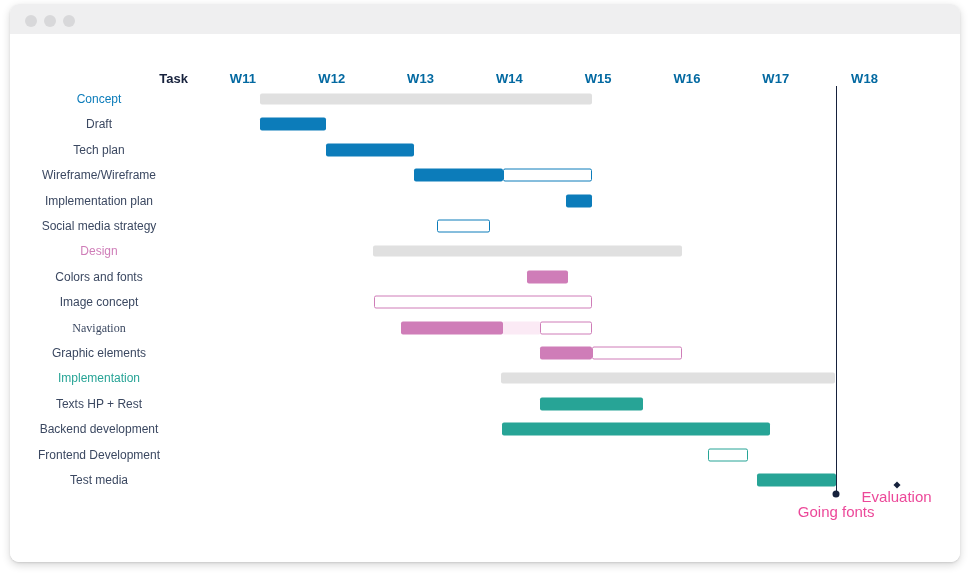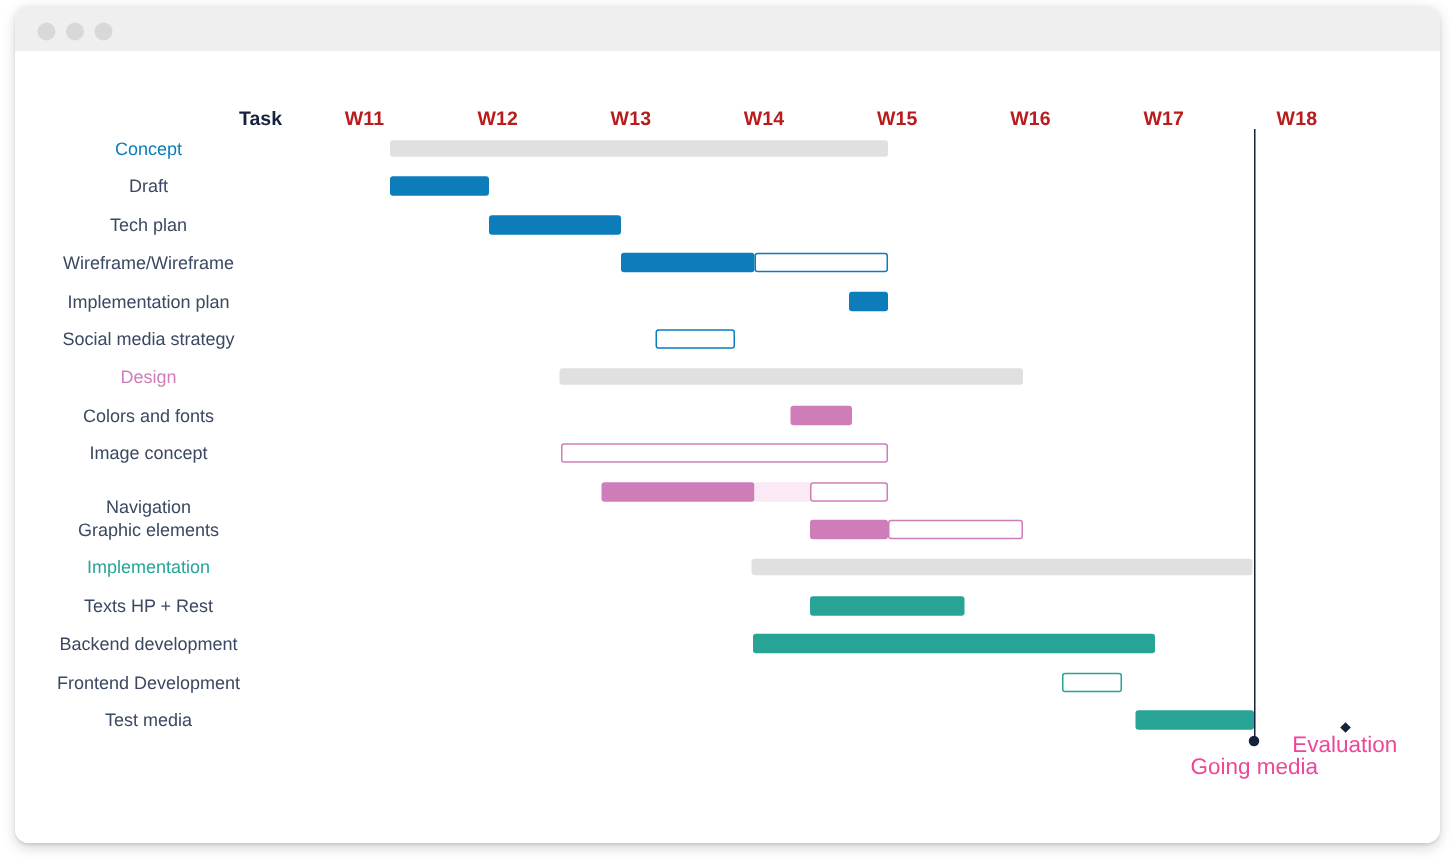--- a/index.html
+++ b/index.html
@@ -65,7 +65,7 @@
     position: absolute;
     font-size: 13px;
     font-weight: bold;
-    color: #b91c1c;
+    color: #0369a1;
     text-align: center;
     transform: translateX(-50%);
     white-space: nowrap;

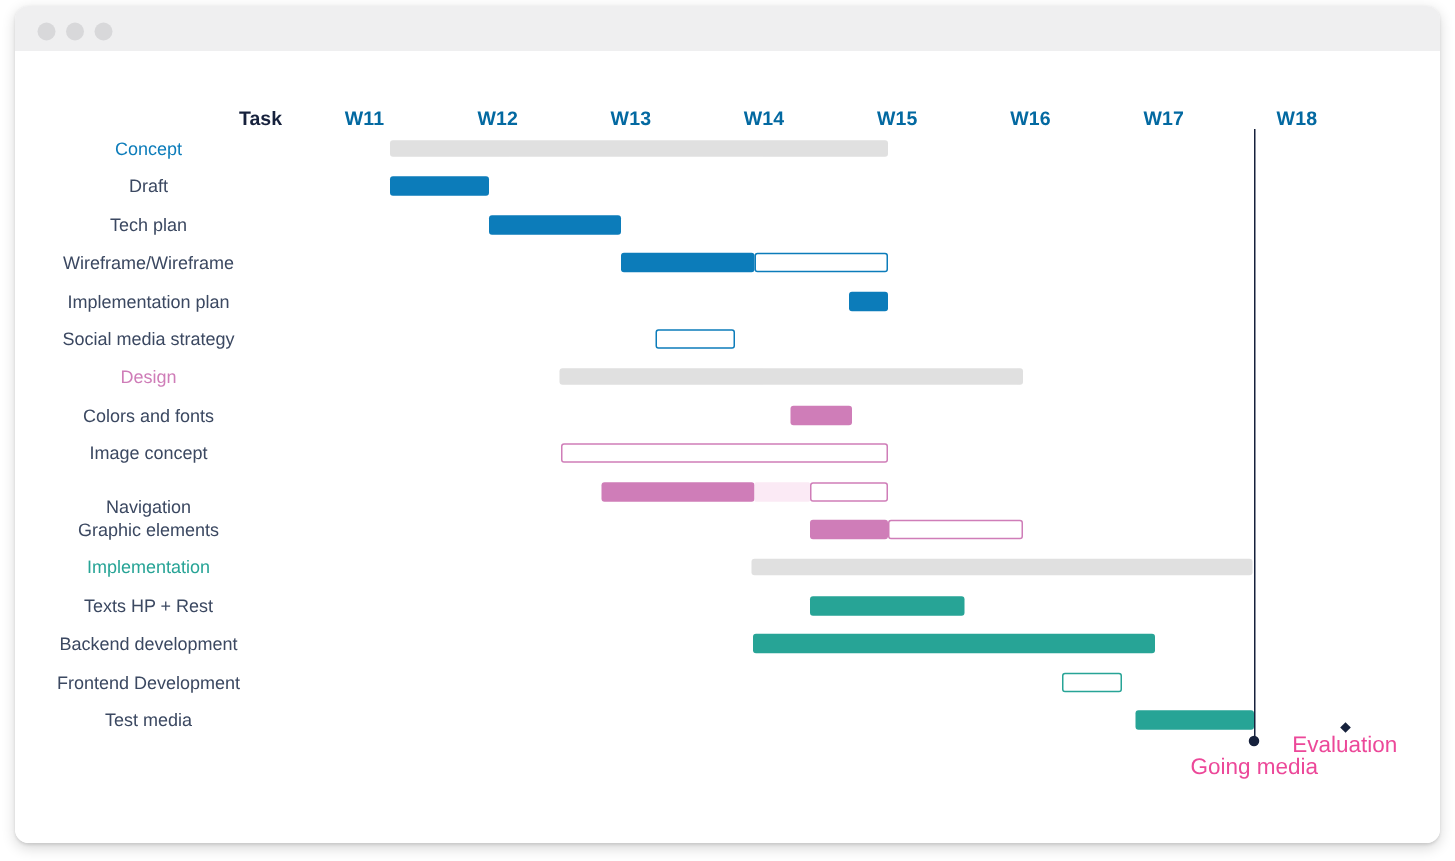--- a/index.html
+++ b/index.html
@@ -167,7 +167,7 @@
           <div class="task-label group" style="left: 0px; width: 178px; top: 217.4px; color: rgb(207, 125, 184);">Design</div>
           <div class="task-label" style="left: 0px; width: 178px; top: 242.8px;">Colors and fonts</div>
           <div class="task-label" style="left: 0px; width: 178px; top: 268.2px;">Image concept</div>
-          <div class="task-label" style="left: 0px; width: 178px; top: 304px;">Navigation</div>
+          <div class="task-label" style="left: 0px; width: 178px; top: 294px; font-family: Liberation Serif, serif;">Navigation</div>
           <div class="task-label" style="left: 0px; width: 178px; top: 319px;">Graphic elements</div>
           <div class="task-label group" style="left: 0px; width: 178px; top: 344.4px; color: rgb(39, 164, 150);">Implementation</div>
           <div class="task-label" style="left: 0px; width: 178px; top: 369.8px;">Texts HP + Rest</div>

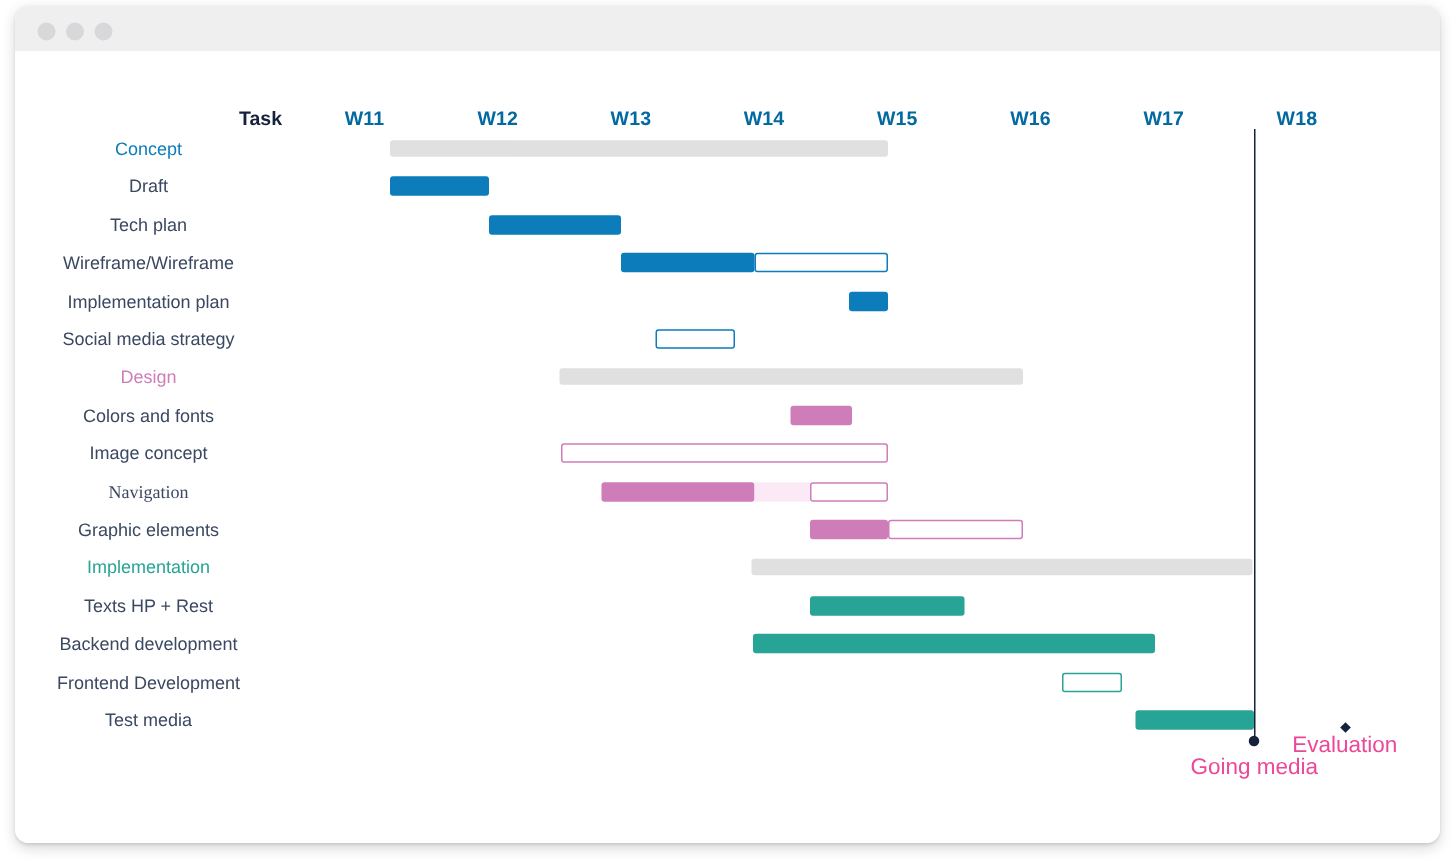--- a/index.html
+++ b/index.html
@@ -200,7 +200,7 @@
       <div id="milestones-layer">
           <div id="milestone-line" style="left: 826.184px; top: 52px; height: 408px;"></div>
           <div class="milestone-dot" style="left: 826.184px; top: 460px;"></div>
-          <div class="milestone-text" style="left: 826.184px; top: 469px;">Going media</div>
+          <div class="milestone-text" style="left: 826.184px; top: 469px;">Going fonts</div>
           <div class="milestone-diamond" style="left: 886.568px; top: 451px;"></div>
           <div class="milestone-text" style="left: 886.568px; top: 454px;">Evaluation</div>
         </div>

